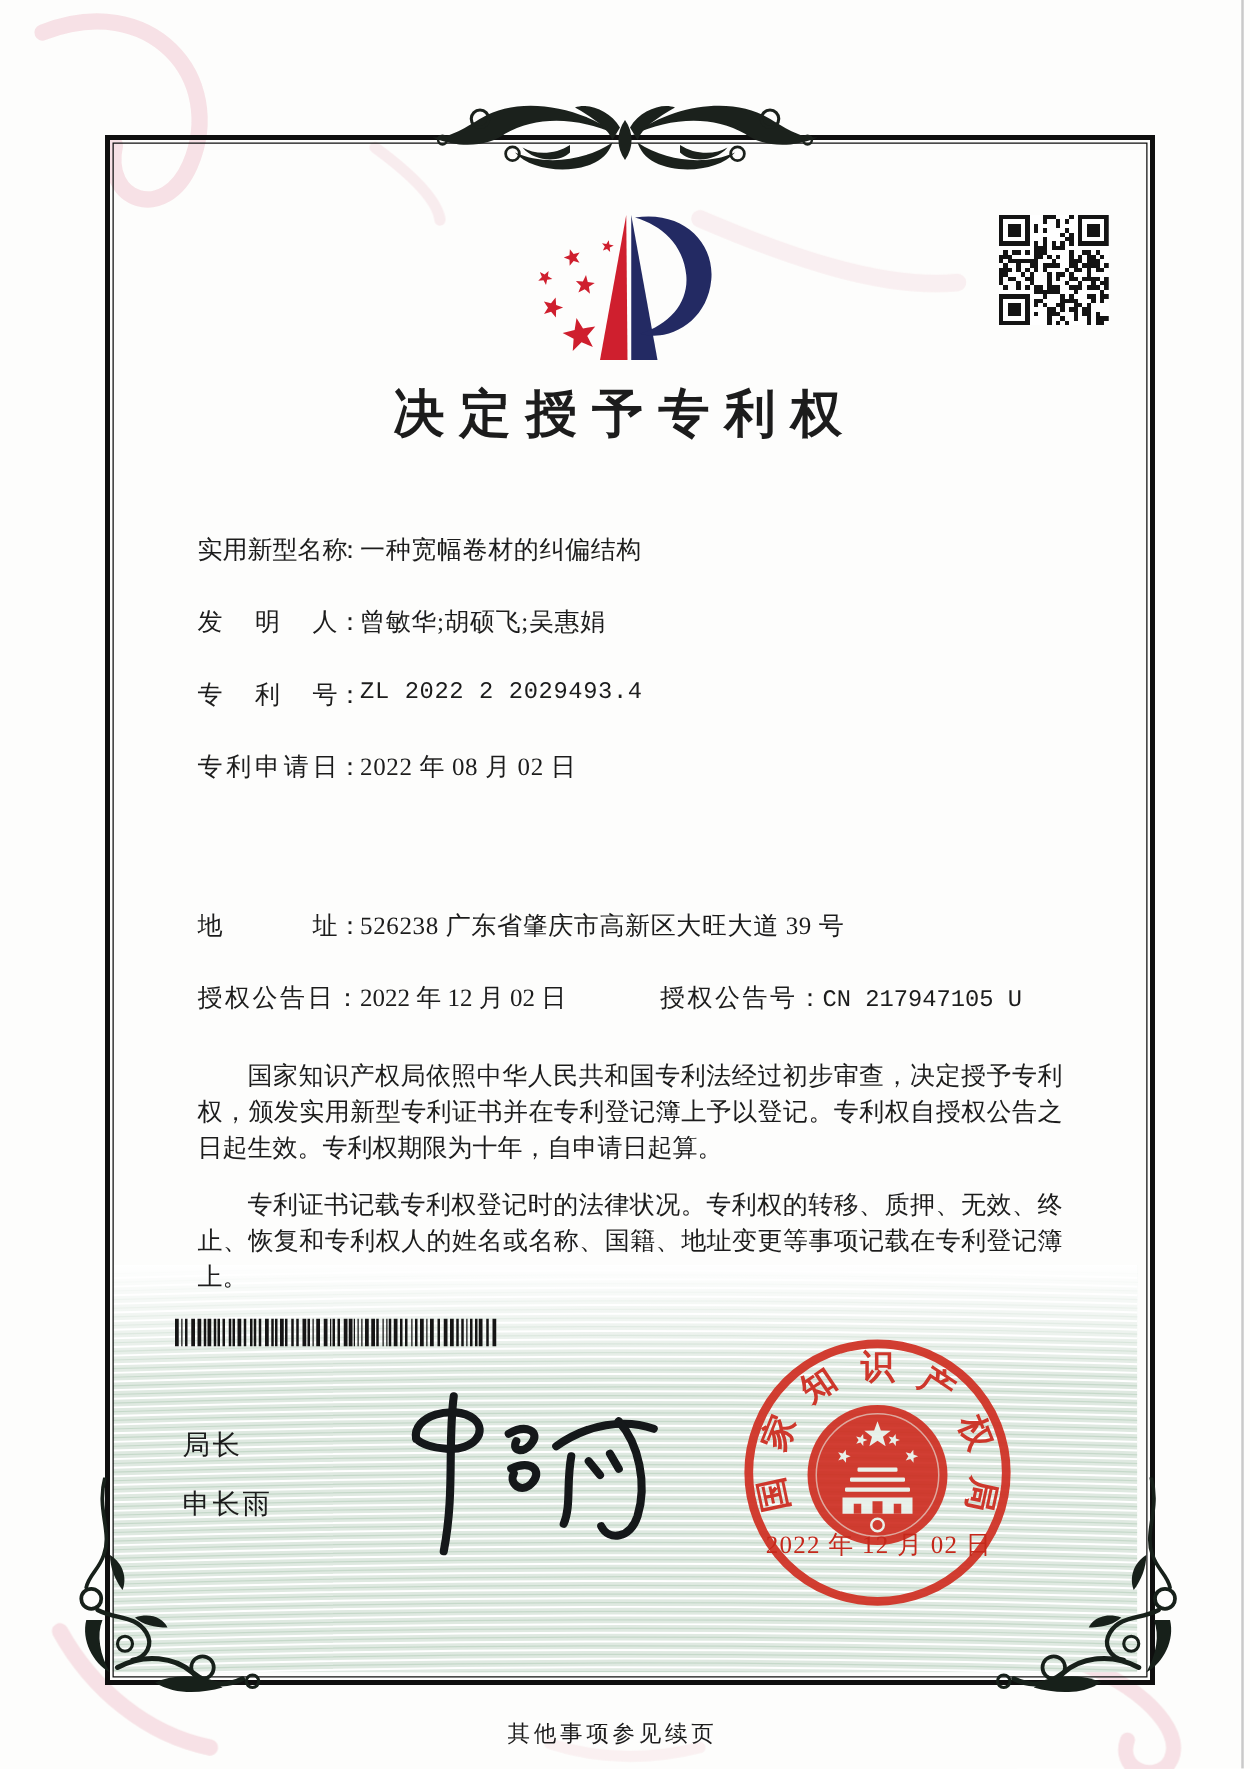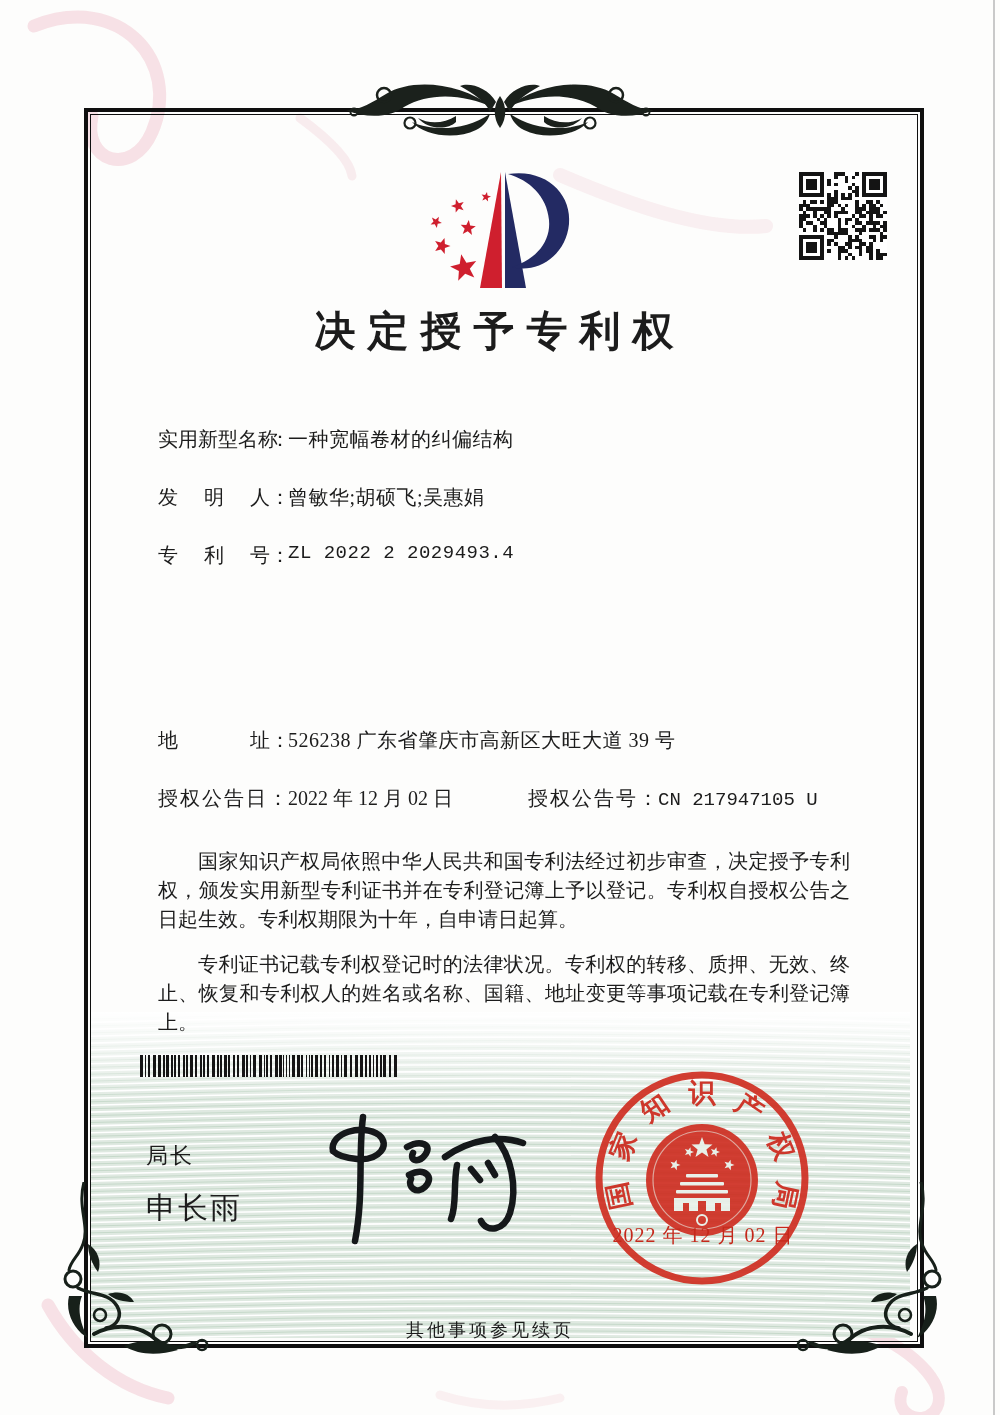--- a/index.html
+++ b/index.html
@@ -471,6 +471,9 @@
   <div class="abs frow" style="top:542px">
     <span class="flabel">专利号</span><span class="fcolon">：</span><span class="fvalue mono">ZL 2022 2 2029493.4</span>
   </div>
+  <div class="abs frow" style="top:600px">
+    <span class="flabel">专利申请日</span><span class="fcolon">：</span><span class="fvalue">2022 年 08 月 02 日</span>
+  </div>
   <div class="abs frow" style="top:727px">
     <span class="flabel">地址</span><span class="fcolon">：</span><span class="fvalue">526238 广东省肇庆市高新区大旺大道 39 号</span>
   </div>

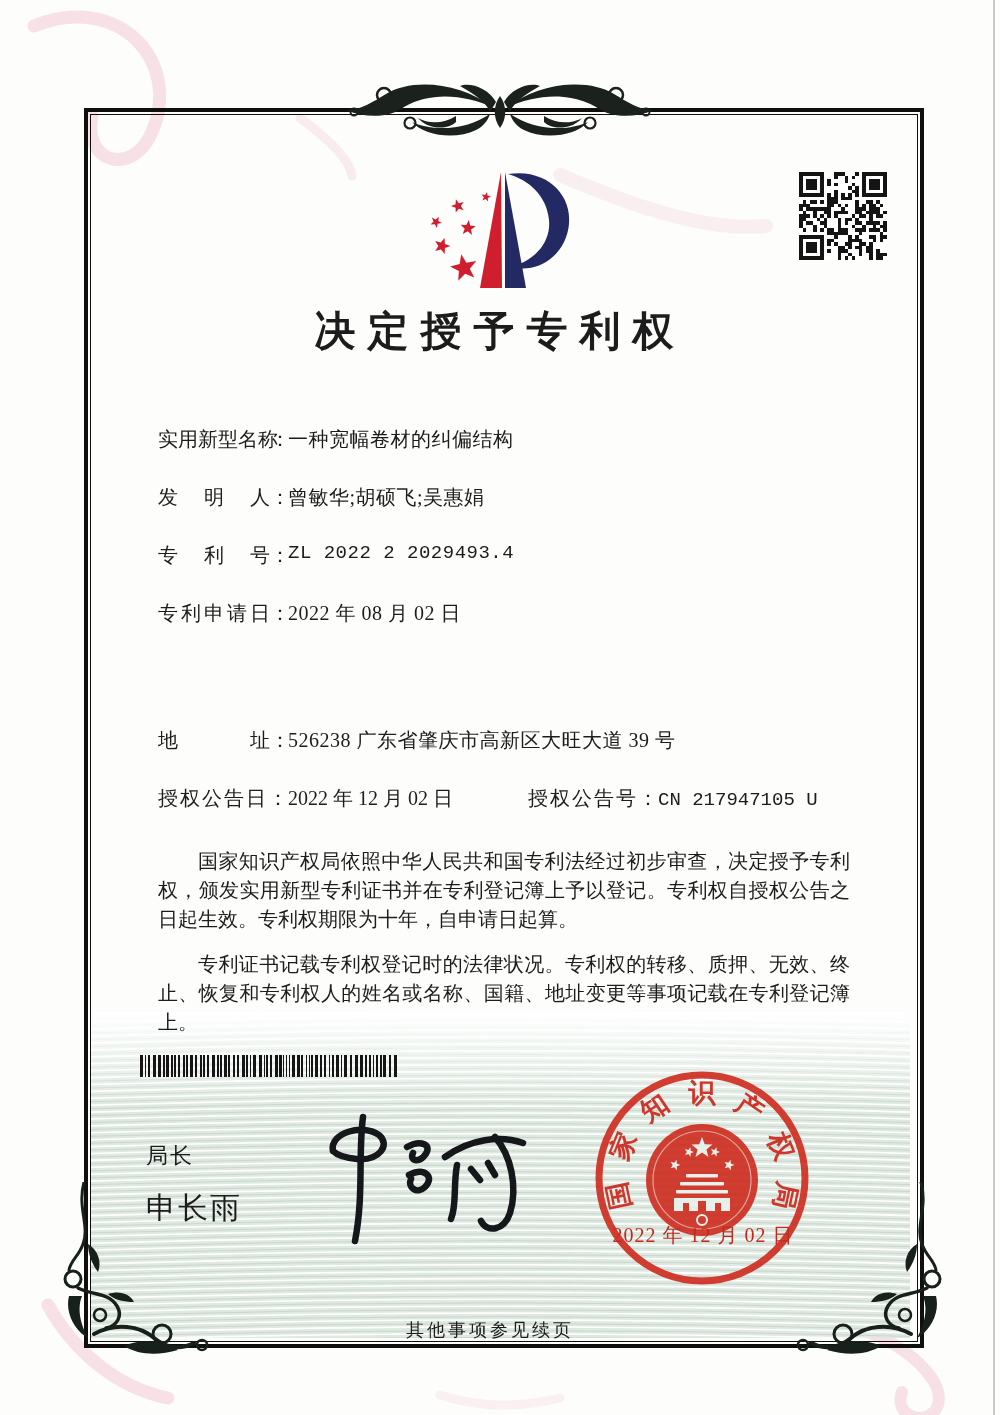--- a/index.html
+++ b/index.html
@@ -40,7 +40,7 @@
   .barcode{left:140px;top:1055px;width:264px;height:22px;z-index:4;display:flex;align-items:stretch;}
   .barcode div{background:#151515;height:100%;}
   .sig-title{left:146px;top:1141px;font-size:22px;letter-spacing:2px;z-index:4;}
-  .sig-name{left:146px;top:1188px;font-size:30px;letter-spacing:2px;z-index:4;}
+  .sig-name{left:146px;top:1188px;font-size:22px;letter-spacing:2px;z-index:4;}
   .signature{left:285px;top:1095px;z-index:5;}
   .seal{left:590px;top:1066px;z-index:5;opacity:0.9;}
   .seal-date{left:600px;top:1222px;width:206px;text-align:center;font-size:20px;

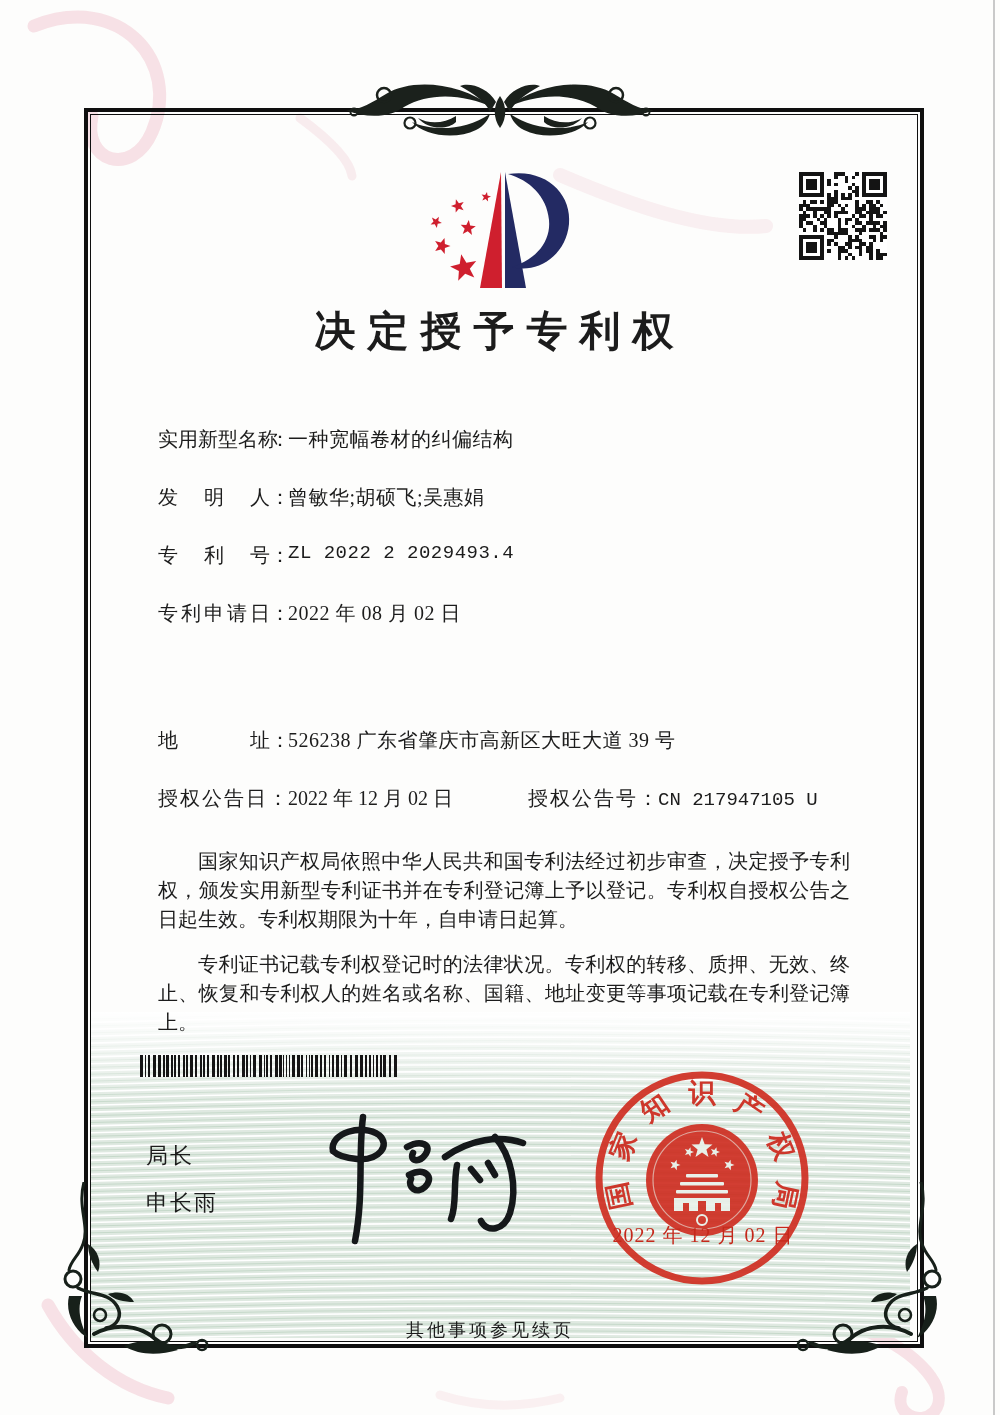--- a/index.html
+++ b/index.html
@@ -47,7 +47,7 @@
     color:#c5281b;letter-spacing:1px;z-index:6;}
   .page-num{left:84px;top:1293px;width:832px;text-align:center;font-size:17px;
     letter-spacing:2px;z-index:4;}
-  .cont-note{left:0;top:1318px;width:980px;text-align:center;font-size:18px;
+  .cont-note{left:0;top:1375px;width:980px;text-align:center;font-size:18px;
     letter-spacing:3px;z-index:4;}
   
   .orn-top{left:328px;top:64px;z-index:4;}

